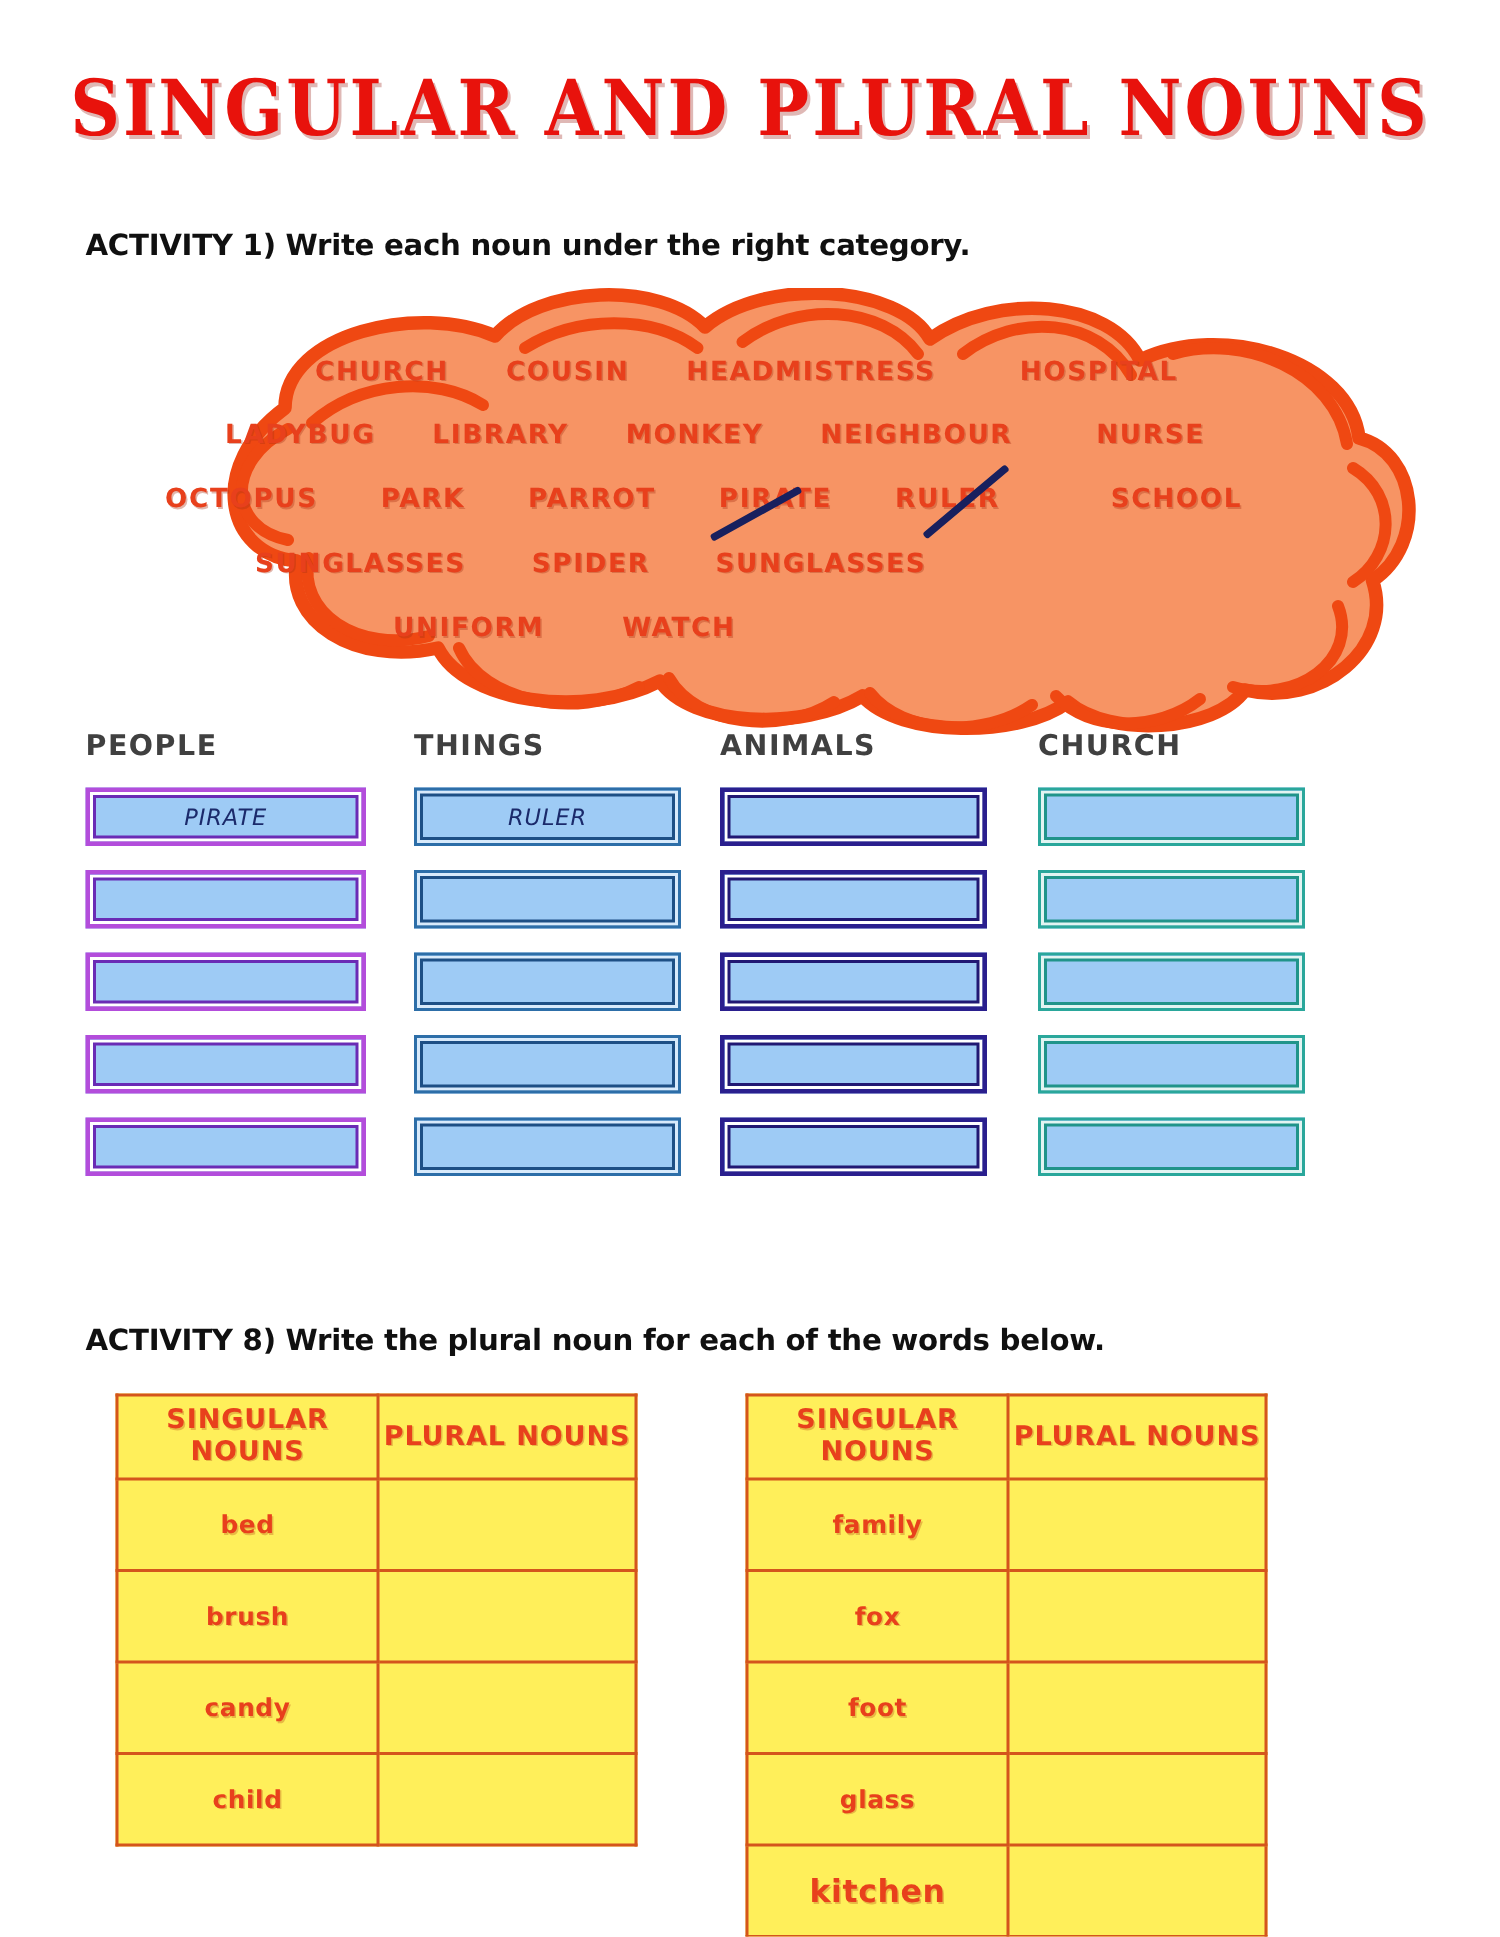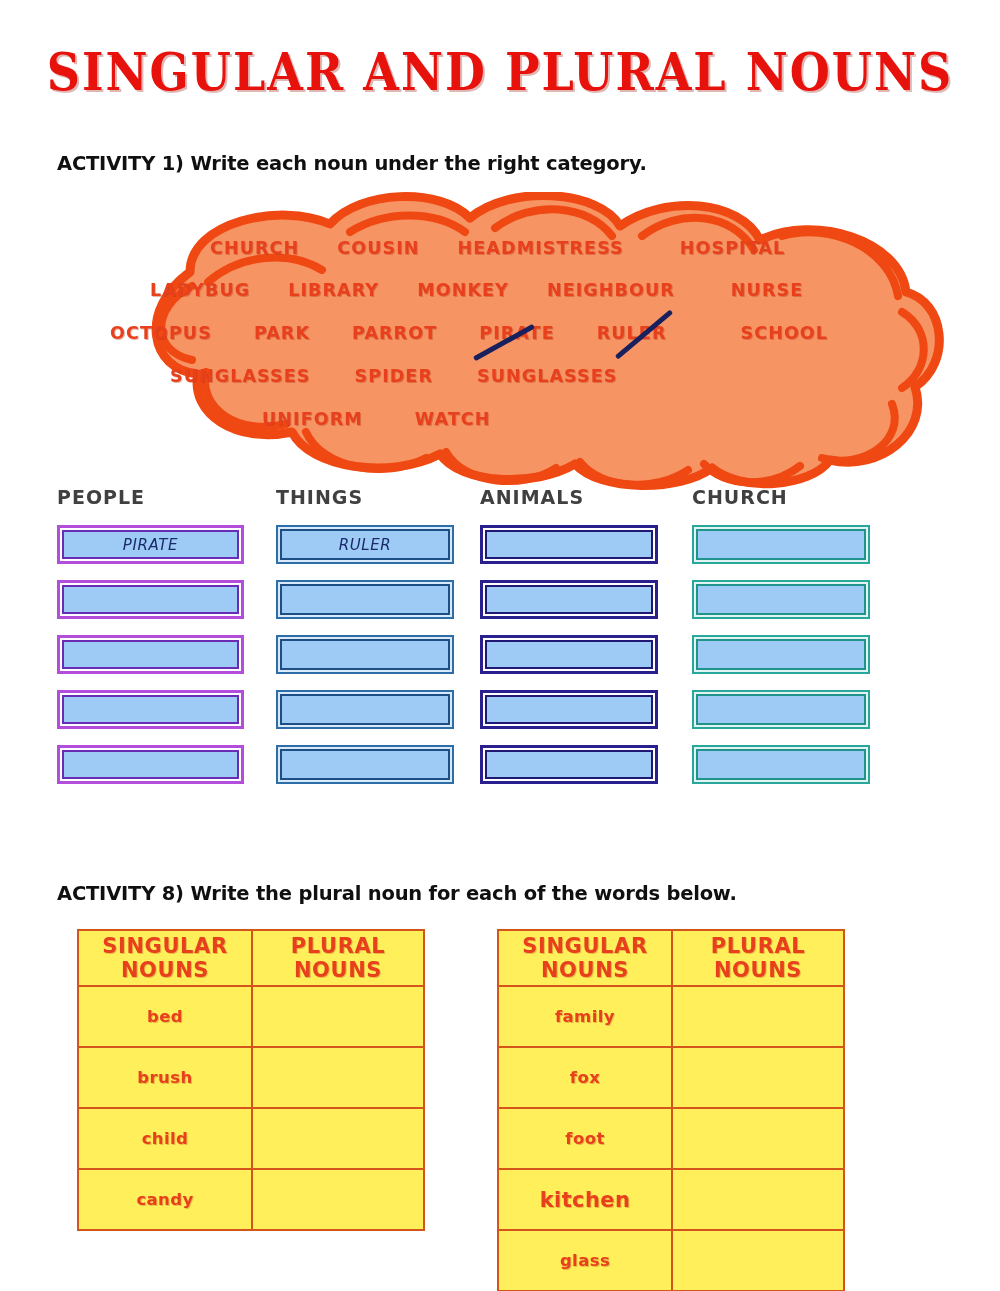--- a/index.html
+++ b/index.html
@@ -197,7 +197,7 @@
 
   .plural-table tr.head-row td {
     height: 52px;
-    font-size: 21px;
+    font-size: 18px;
     letter-spacing: 0.6px;
     line-height: 1.15;
   }

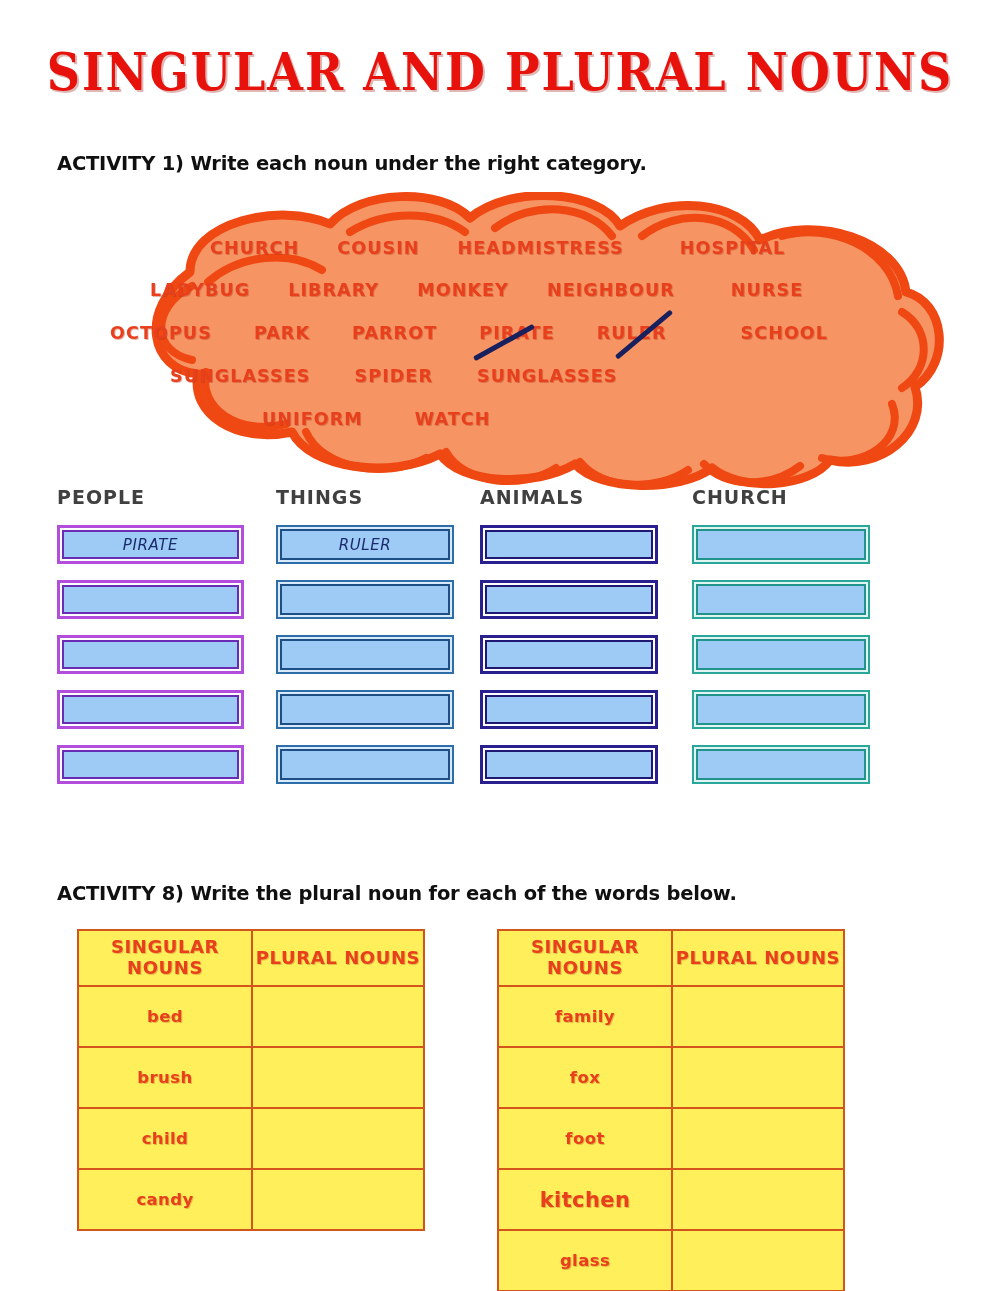--- a/index.html
+++ b/index.html
@@ -384,11 +384,11 @@
       <td class="col-plural answer-cell"></td>
     </tr>
     <tr class="data-row">
+      <td class="col-singular">candy</td>
+      <td class="col-plural answer-cell"></td>
+    </tr>
+    <tr class="data-row">
       <td class="col-singular">child</td>
-      <td class="col-plural answer-cell"></td>
-    </tr>
-    <tr class="data-row">
-      <td class="col-singular">candy</td>
       <td class="col-plural answer-cell"></td>
     </tr>
   </tbody>

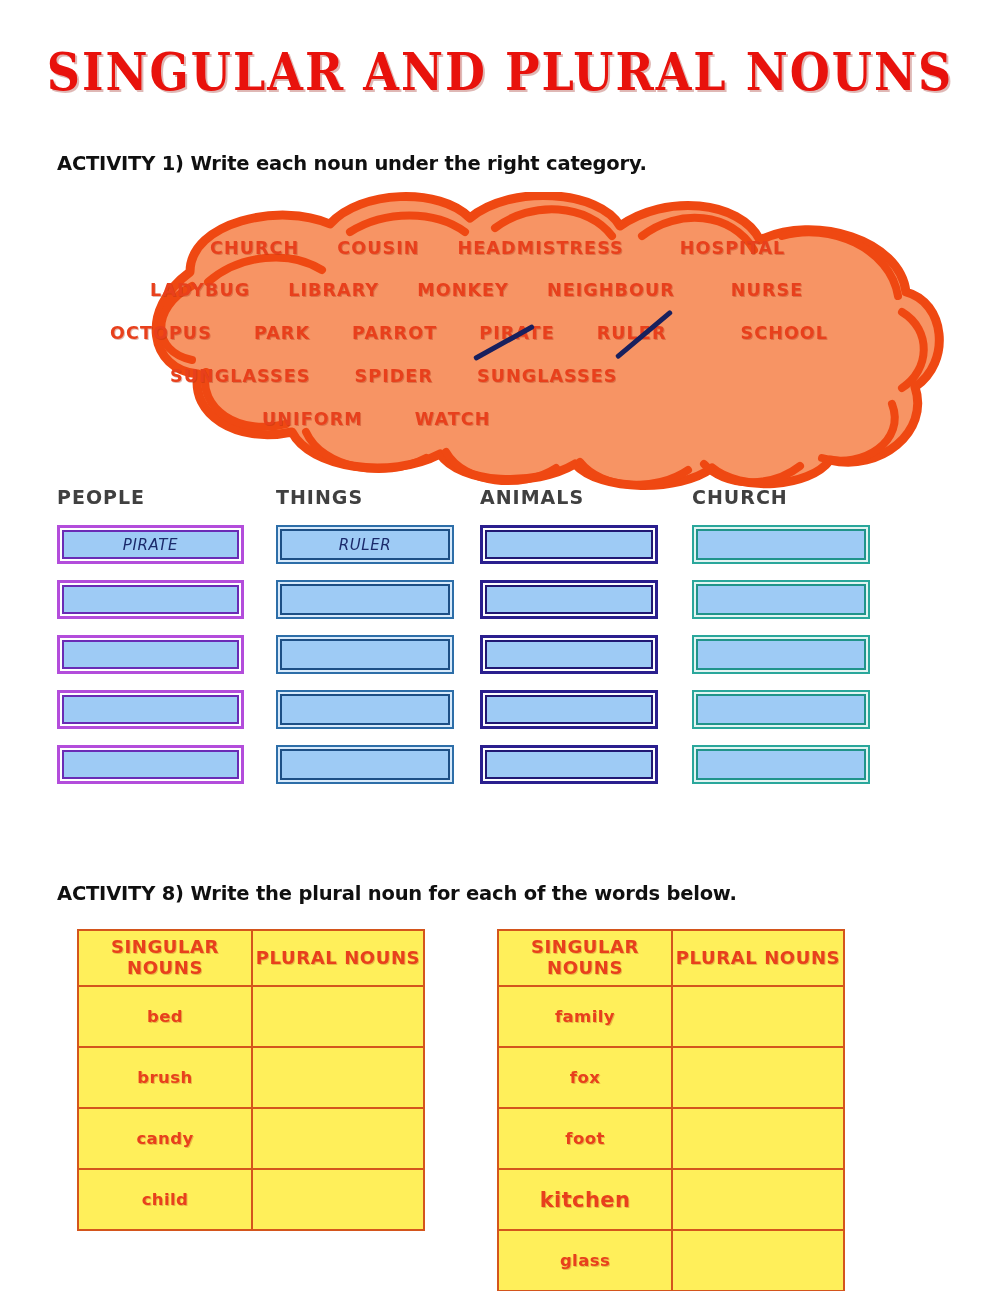--- a/index.html
+++ b/index.html
@@ -412,14 +412,14 @@
       <td class="col-singular">foot</td>
       <td class="col-plural answer-cell"></td>
     </tr>
+    <tr class="data-row">
+      <td class="col-singular">glass</td>
+      <td class="col-plural answer-cell"></td>
+    </tr>
     <tr class="data-row big-row">
       <td class="col-singular">kitchen</td>
       <td class="col-plural answer-cell"></td>
     </tr>
-    <tr class="data-row">
-      <td class="col-singular">glass</td>
-      <td class="col-plural answer-cell"></td>
-    </tr>
   </tbody>
 </table>
 

